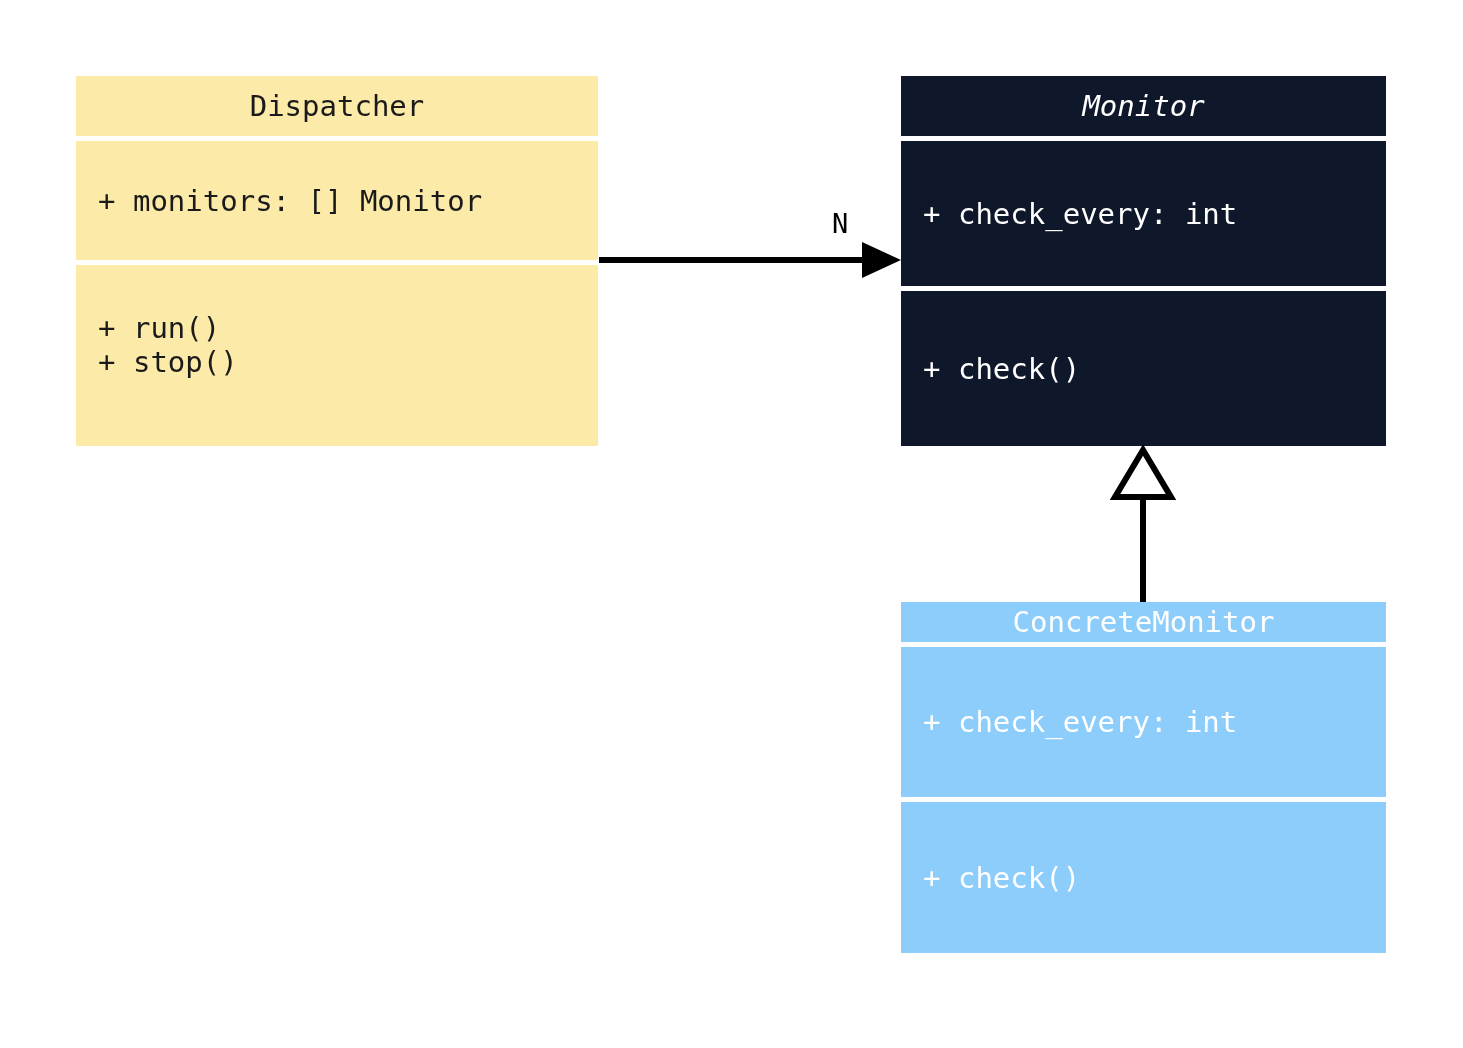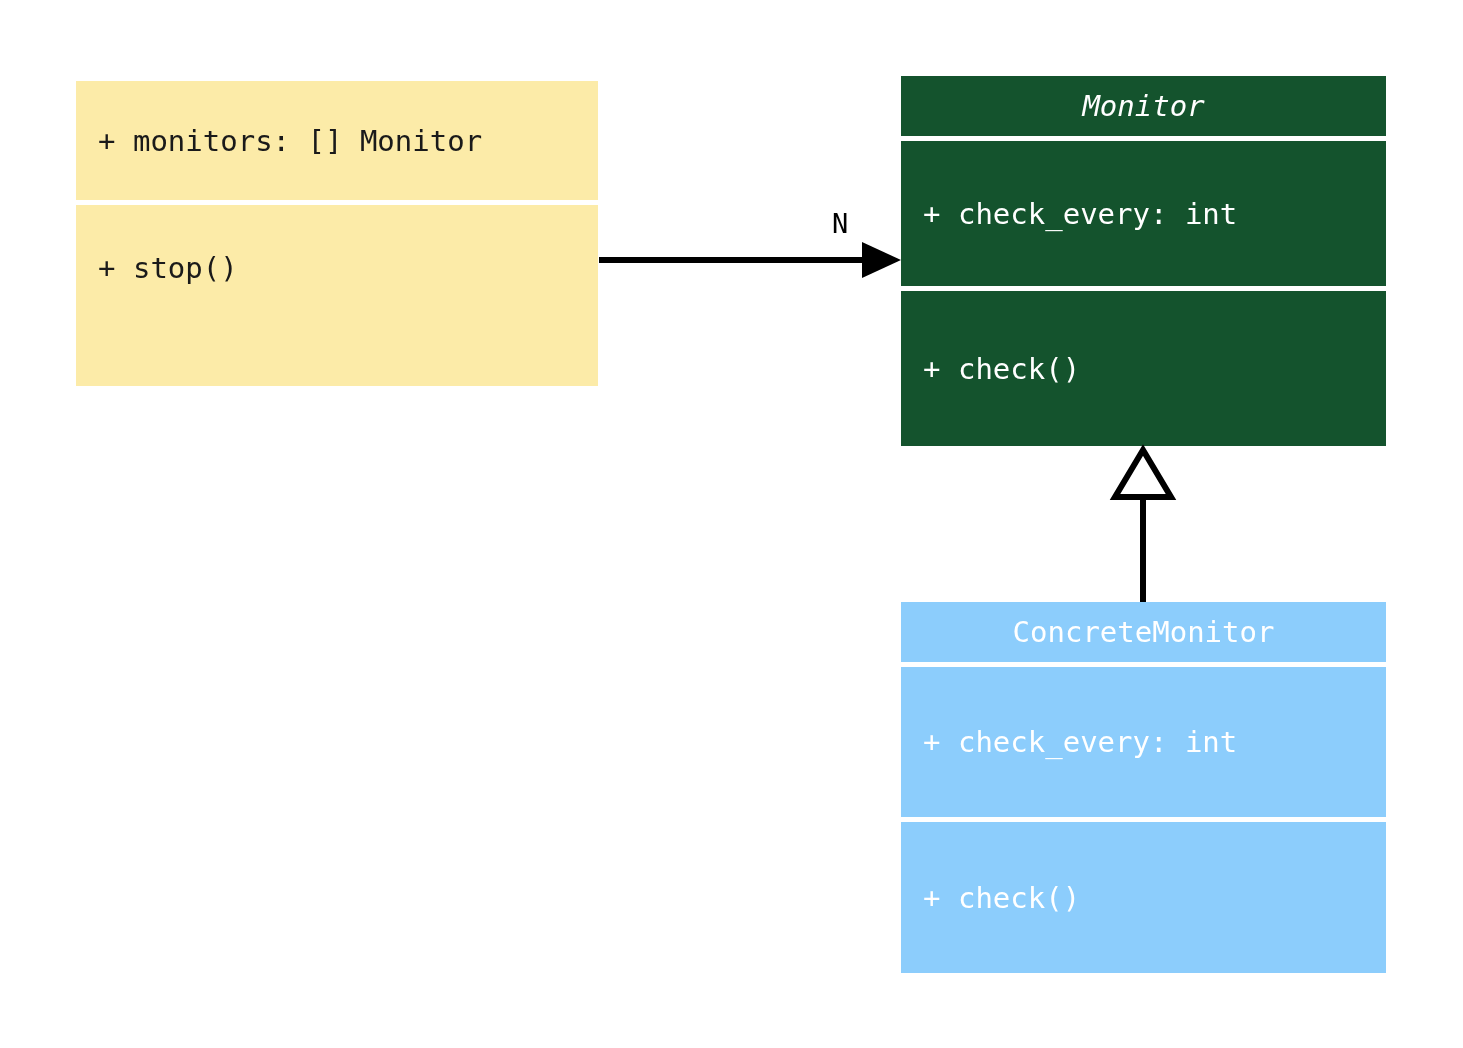--- a/index.html
+++ b/index.html
@@ -86,6 +86,9 @@
 <div id="canvas">
 
   <div class="uml-class box-dispatcher" style="left:76px; top:76px; width:522px; height:370px;">
+    <div class="uml-compartment uml-header" style="height:60px;">
+      <span>Dispatcher</span>
+    </div>
     <div class="uml-compartment uml-body" style="height:119px; margin-top:5px;">
       <div class="uml-line">+ monitors: [] Monitor</div>
     </div>

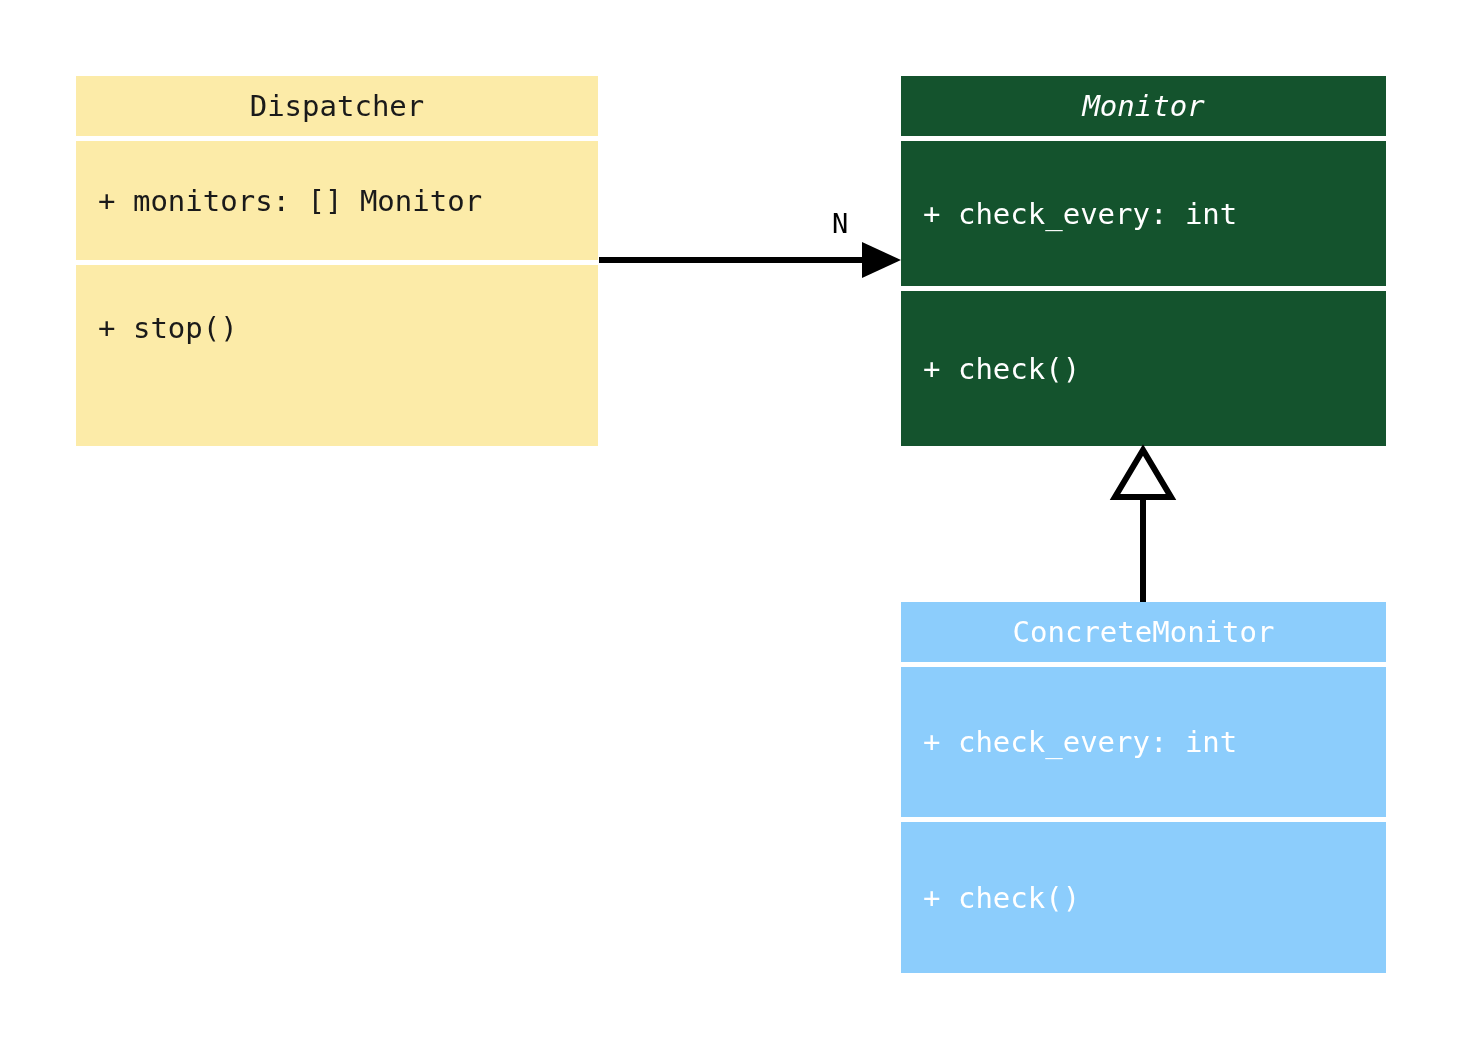--- a/index.html
+++ b/index.html
@@ -55,7 +55,7 @@
   .box-dispatcher .uml-line  { color: #1a1a1a; }
 
   
-  .box-monitor .uml-compartment { background: #14532d; }
+  .box-monitor .uml-compartment { background: #0f172a; }
   .box-monitor .uml-header { color: #ffffff; font-style: italic; }
   .box-monitor .uml-line  { color: #ffffff; }
 

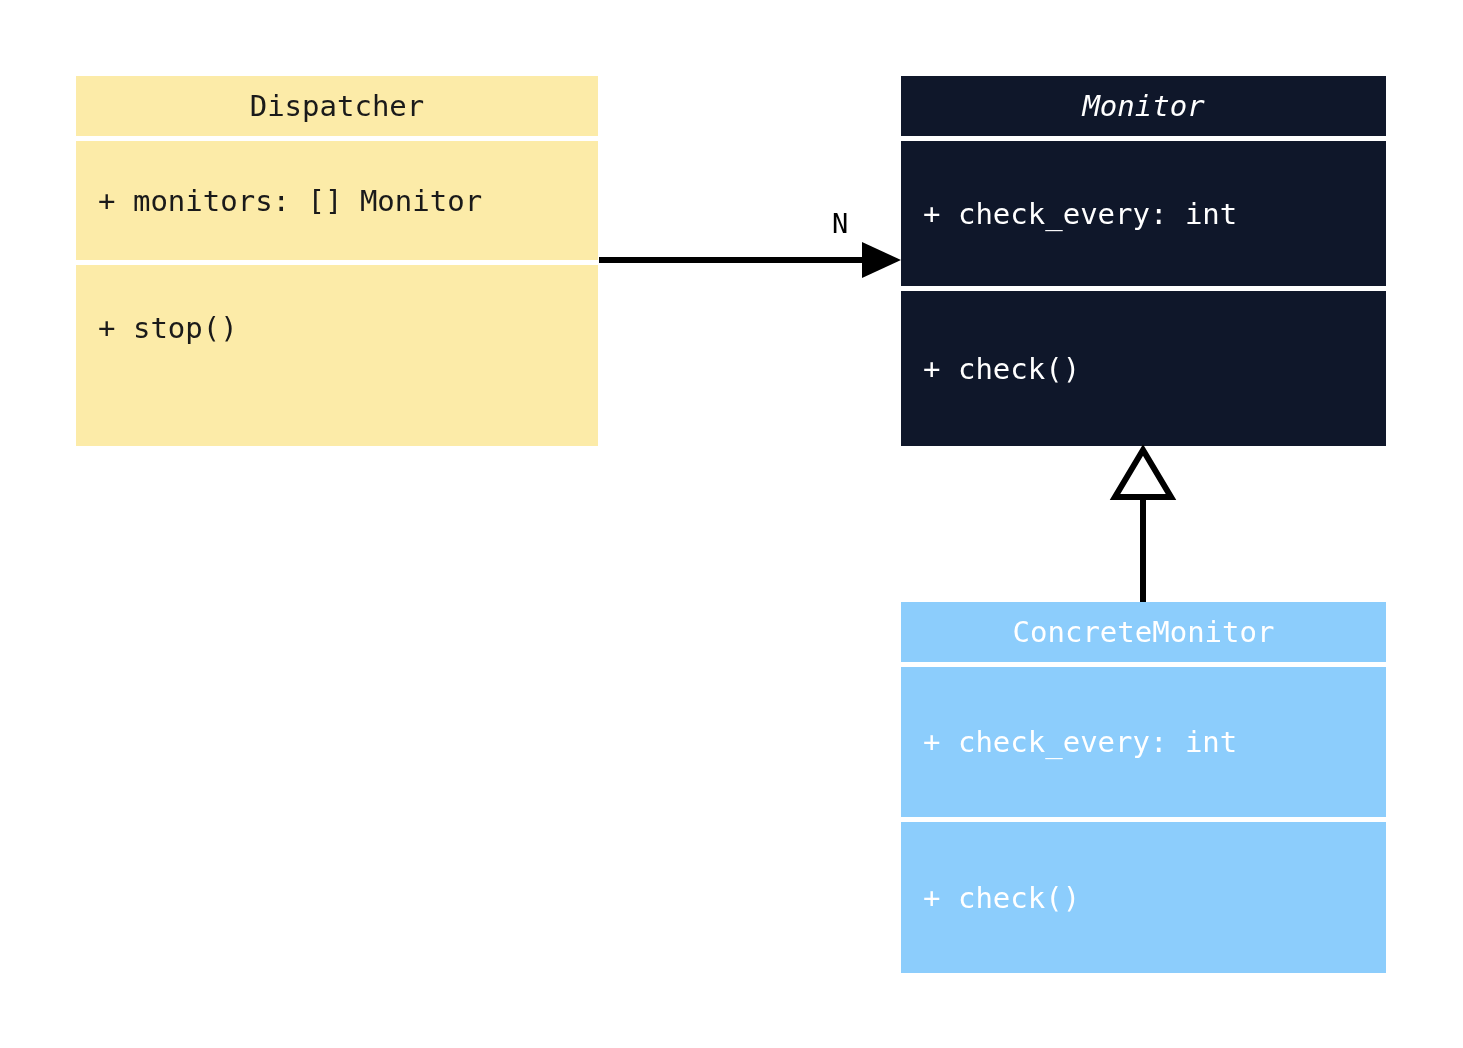--- a/index.html
+++ b/index.html
@@ -93,6 +93,7 @@
       <div class="uml-line">+ monitors: [] Monitor</div>
     </div>
     <div class="uml-compartment uml-body" style="height:181px; margin-top:5px; justify-content:flex-start; padding-top:46px;">
+      <div class="uml-line">+ run()</div>
       <div class="uml-line">+ stop()</div>
     </div>
   </div>

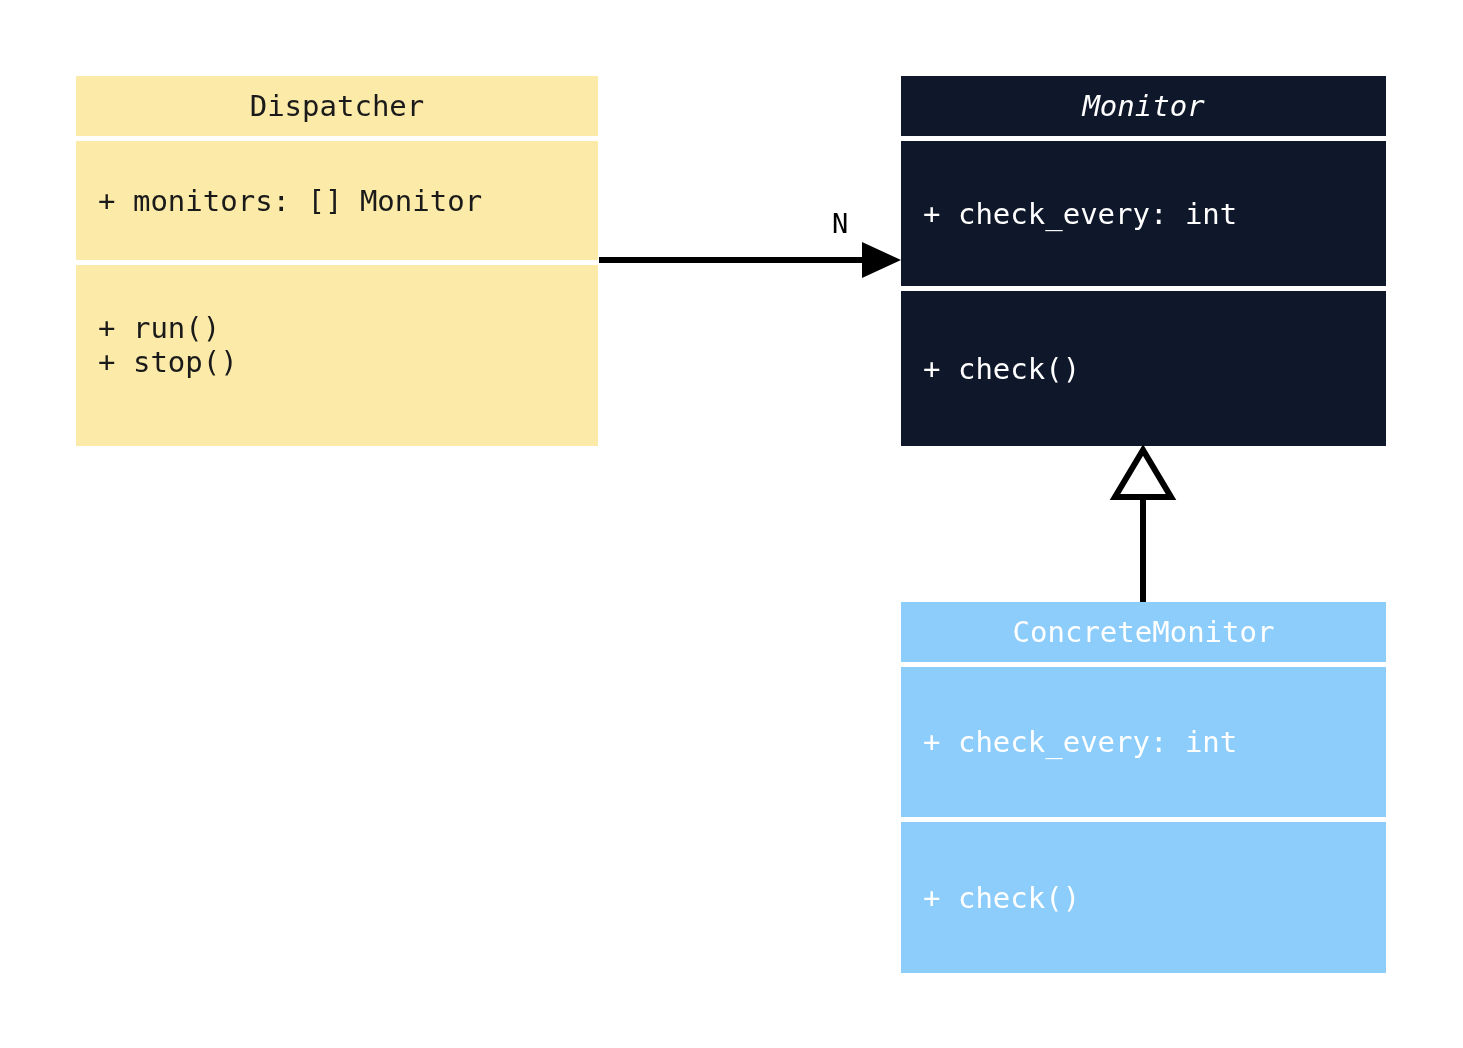--- a/index.html
+++ b/index.html
@@ -111,7 +111,7 @@
   </div>
 
   <div class="uml-class box-concrete" style="left:901px; top:602px; width:485px; height:367px;">
-    <div class="uml-compartment uml-header" style="height:60px;">
+    <div class="uml-compartment uml-header" style="height:40px;">
       <span>ConcreteMonitor</span>
     </div>
     <div class="uml-compartment uml-body" style="height:150px; margin-top:5px;">

